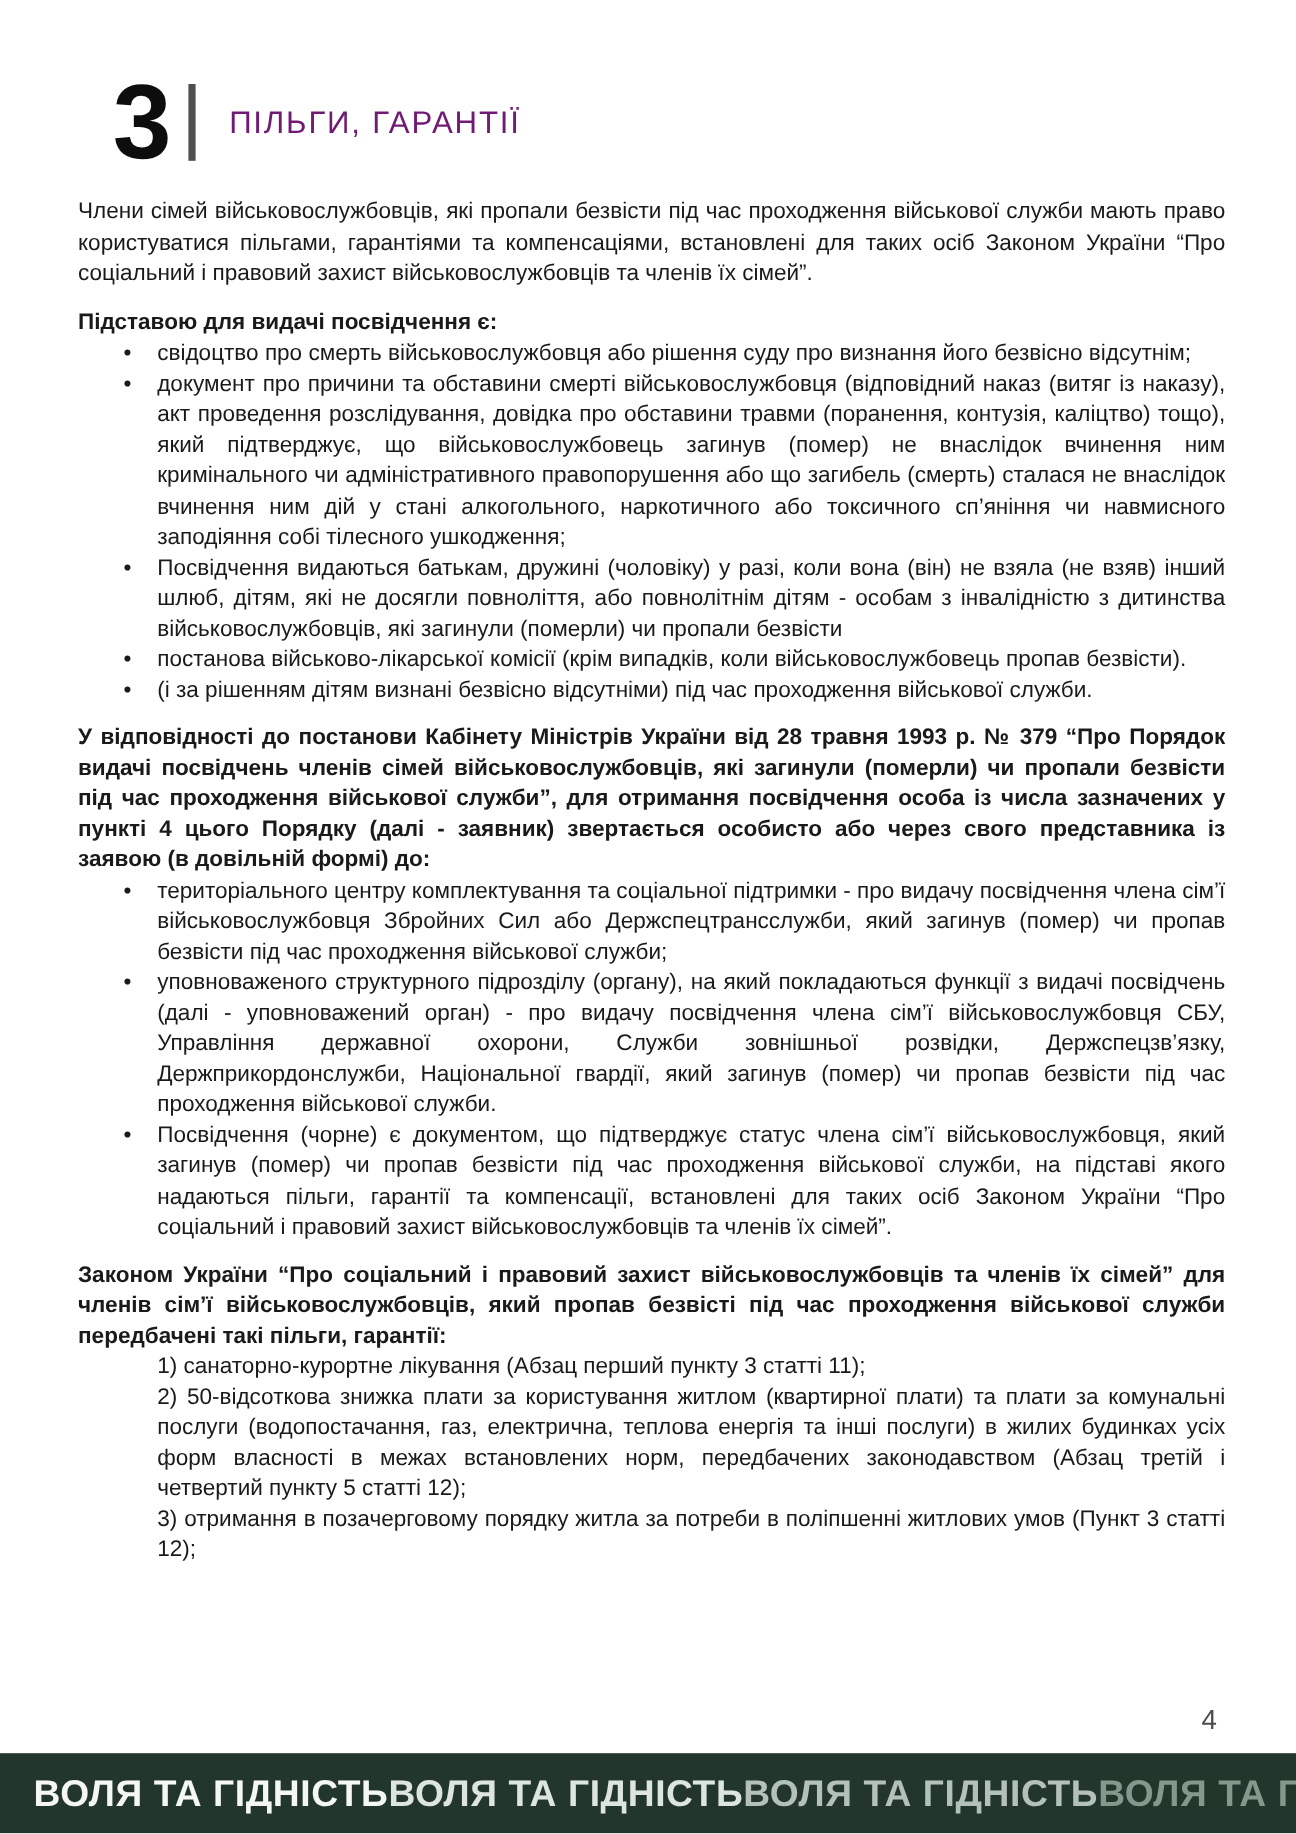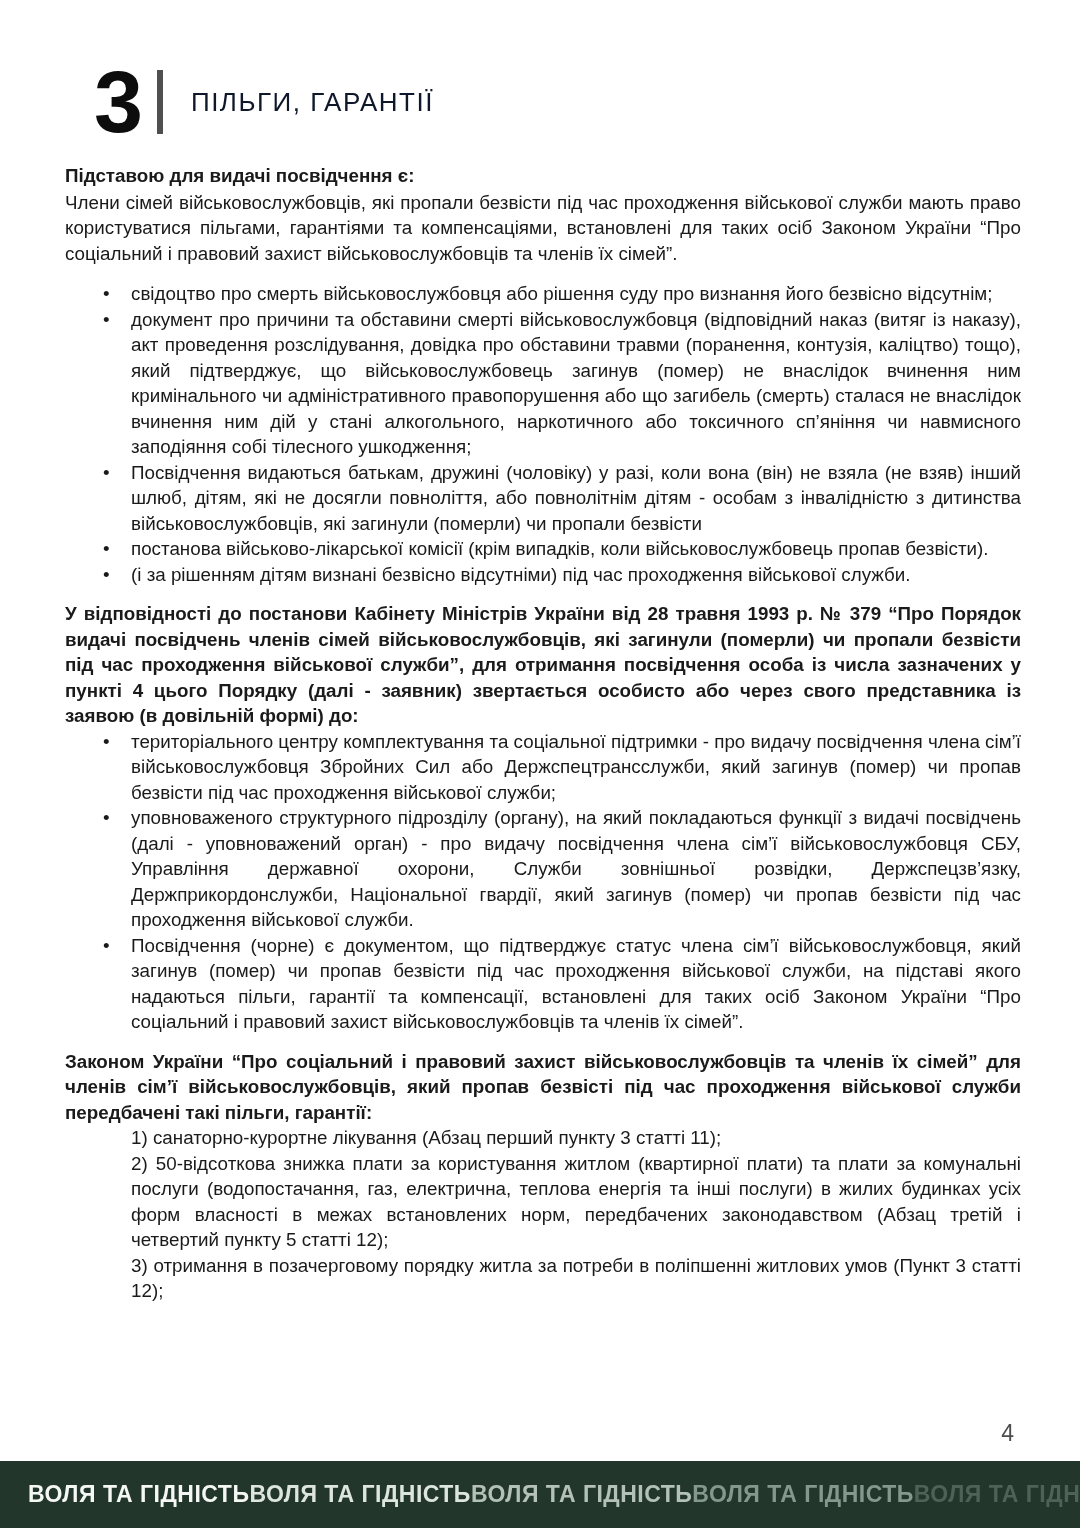--- a/index.html
+++ b/index.html
@@ -40,7 +40,7 @@
   }
   .chapter-title {
     font-size: 26px;
-    color: #0f172a;
+    color: #701a75;
     letter-spacing: 1.5px;
     font-weight: 400;
   }

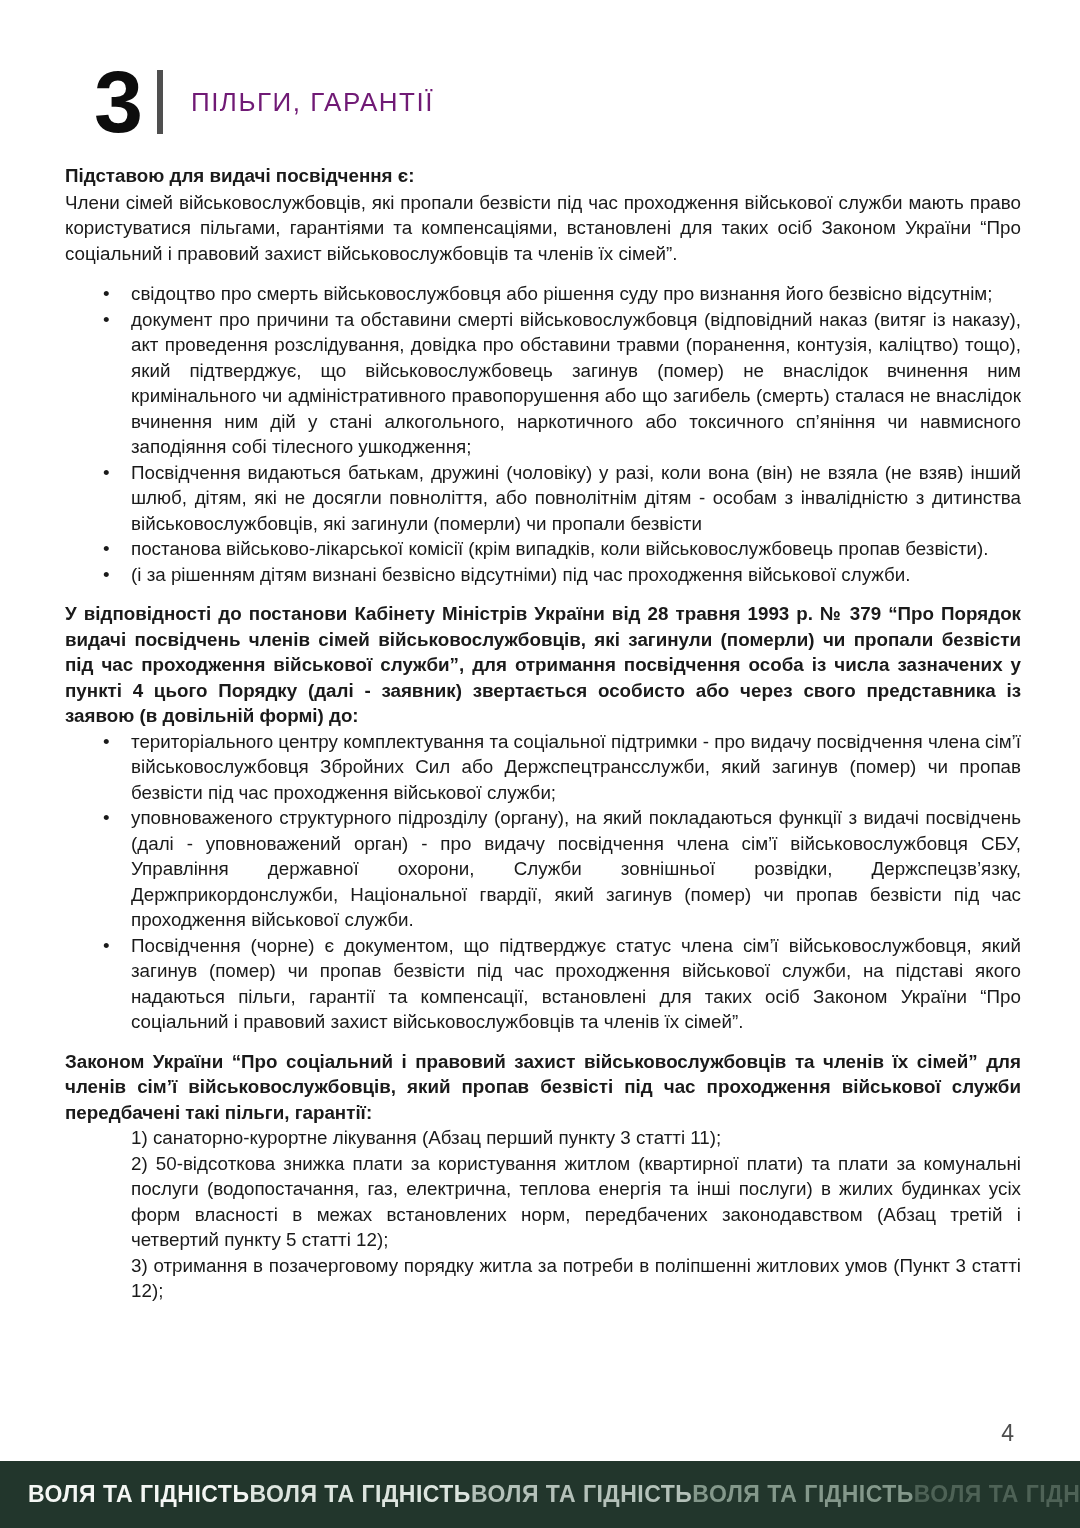--- a/index.html
+++ b/index.html
@@ -120,9 +120,9 @@
 
   <main class="content">
 
+    <p class="para">Члени сімей військовослужбовців, які пропали безвісти під час проходження військової служби мають право користуватися пільгами, гарантіями та компенсаціями, встановлені для таких осіб Законом України “Про соціальний і правовий захист військовослужбовців та членів їх сімей”.</p>
+
     <p class="para bold heading">Підставою для видачі посвідчення є:</p>
-
-    <p class="para">Члени сімей військовослужбовців, які пропали безвісти під час проходження військової служби мають право користуватися пільгами, гарантіями та компенсаціями, встановлені для таких осіб Законом України “Про соціальний і правовий захист військовослужбовців та членів їх сімей”.</p>
     <ul class="bullets">
       <li>свідоцтво про смерть військовослужбовця або рішення суду про визнання його безвісно відсутнім;</li>
       <li>документ про причини та обставини смерті військовослужбовця (відповідний наказ (витяг із наказу), акт проведення розслідування, довідка про обставини травми (поранення, контузія, каліцтво) тощо), який підтверджує, що військовослужбовець загинув (помер) не внаслідок вчинення ним кримінального чи адміністративного правопорушення або що загибель (смерть) сталася не внаслідок вчинення ним дій у стані алкогольного, наркотичного або токсичного сп’яніння чи навмисного заподіяння собі тілесного ушкодження;</li>

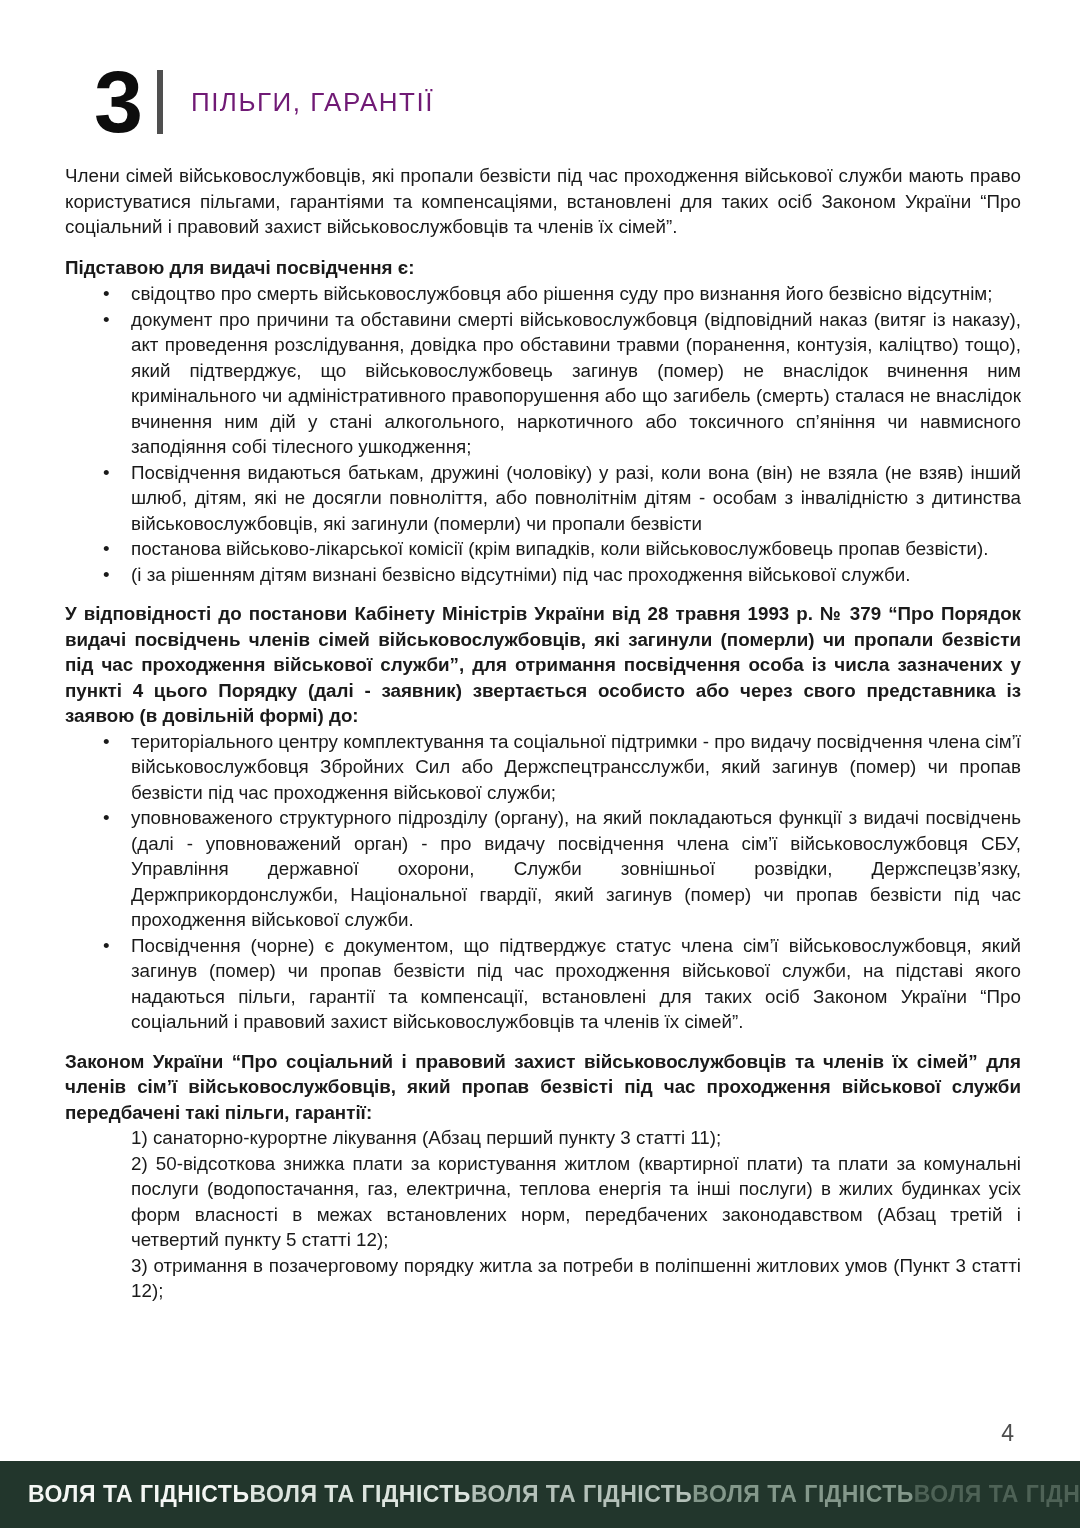--- a/index.html
+++ b/index.html
@@ -100,7 +100,7 @@
     box-sizing: border-box;
   }
   .footer span {
-    font-size: 23px;
+    font-size: 31px;
     font-weight: bold;
     letter-spacing: 0.5px;
     white-space: nowrap;

